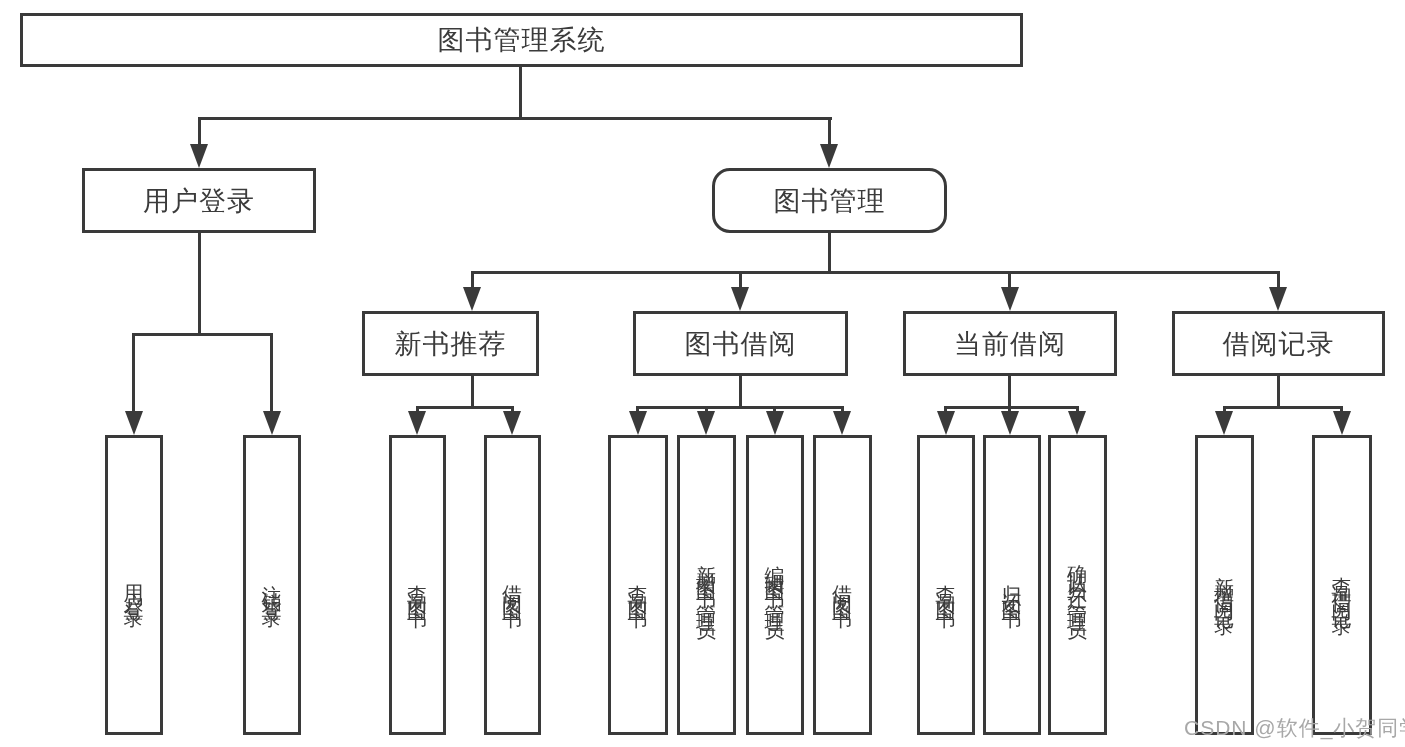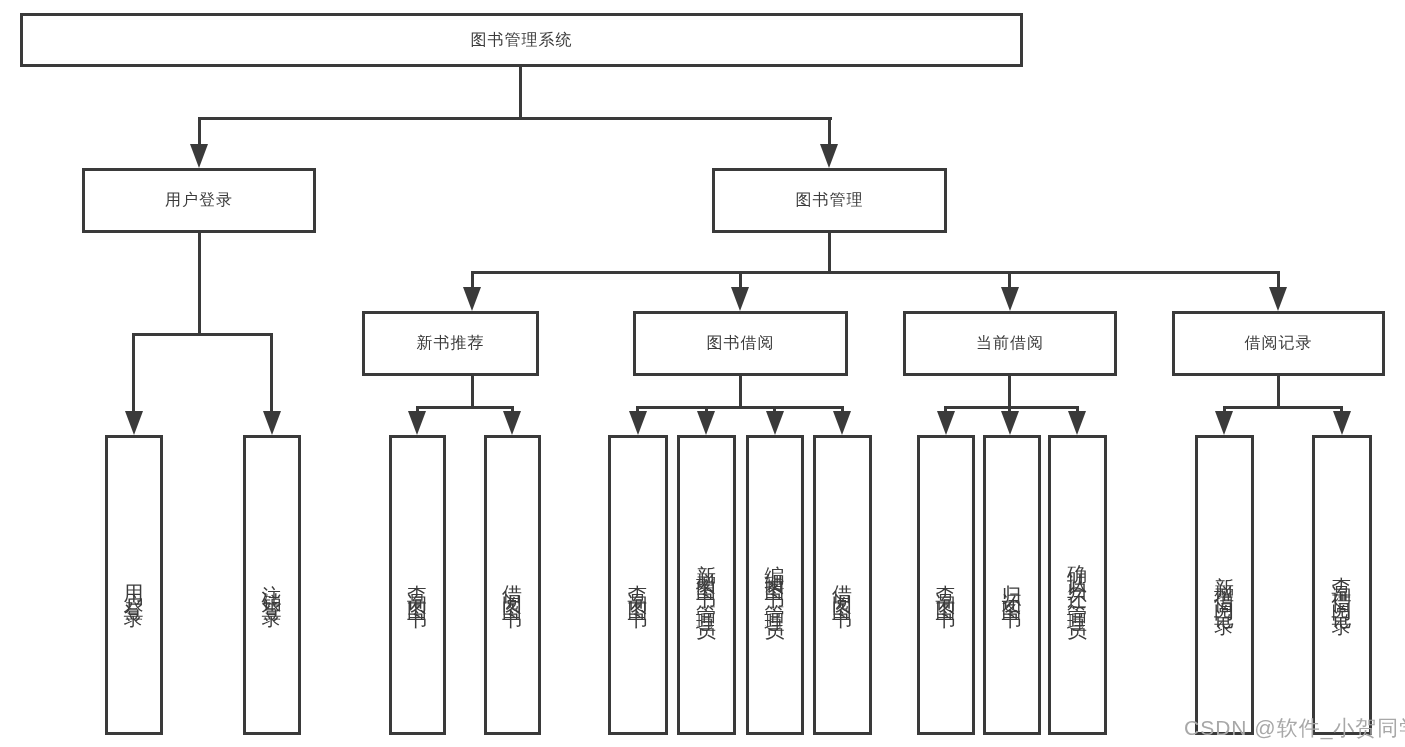--- a/index.html
+++ b/index.html
@@ -17,7 +17,7 @@
     border:3px solid #3a3a3a;
     background:#ffffff;
     display:flex;align-items:center;justify-content:center;
-    font-size:16px;
+    font-size:27px;
     letter-spacing:1px;
     text-align:center;
   }

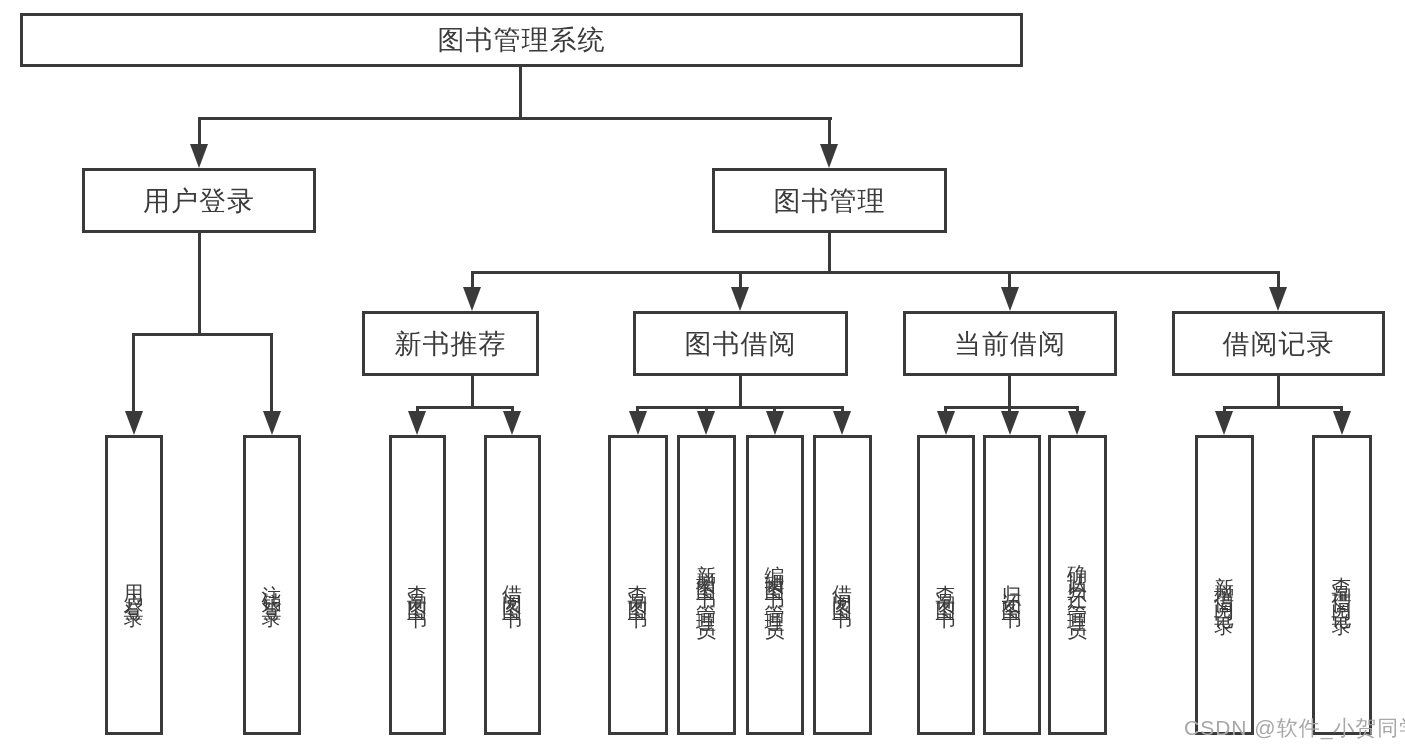--- a/index.html
+++ b/index.html
@@ -63,7 +63,7 @@
   <div class="box" style="left:20px;top:13px;width:1003px;height:54px;">图书管理系统</div>
 
   <div class="box" style="left:82px;top:168px;width:234px;height:65px;">用户登录</div>
-  <div class="box" style="left:712px;top:168px;width:235px;height:65px;">图书管理</div>
+  <div class="box" style="left:712px;top:168px;width:235px;height:65px;border-radius:18px;">图书管理</div>
 
   <div class="box" style="left:362px;top:311px;width:177px;height:65px;">新书推荐</div>
   <div class="box" style="left:633px;top:311px;width:215px;height:65px;">图书借阅</div>

